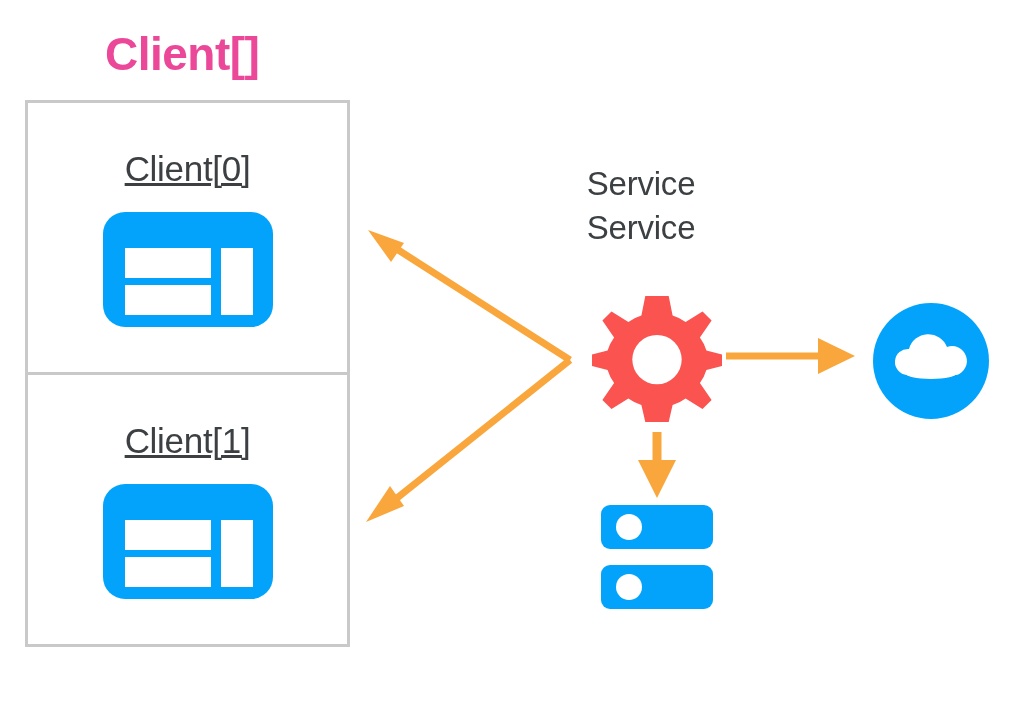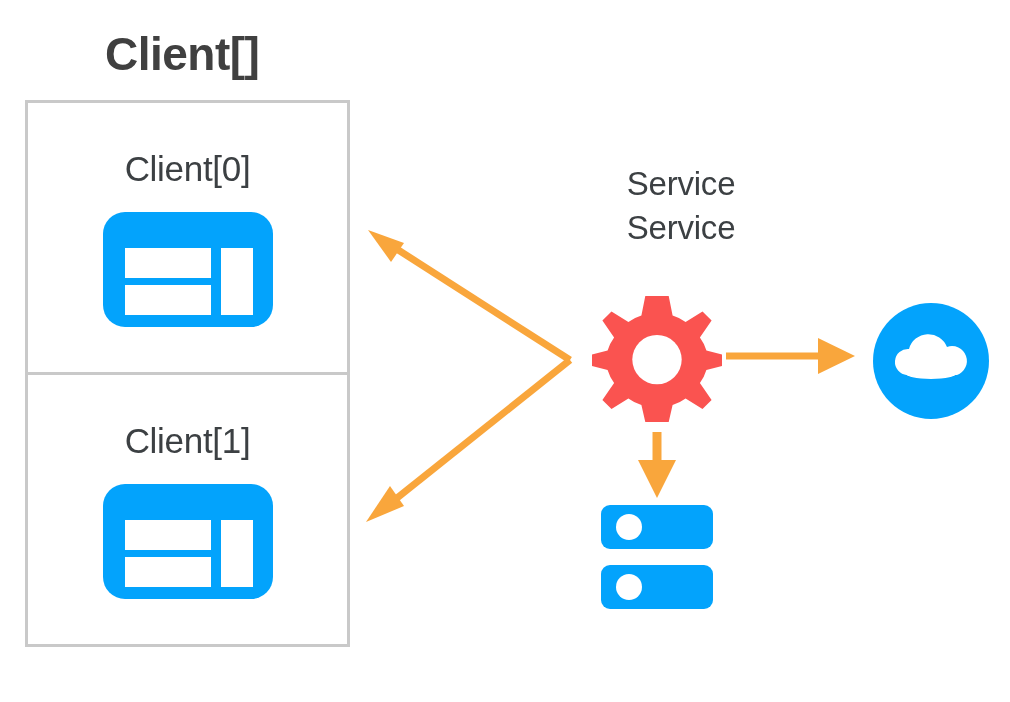--- a/index.html
+++ b/index.html
@@ -27,7 +27,7 @@
     font-size: 46px;
     line-height: 56px;
     font-weight: 600;
-    color: #404040;
+    color: #ec4899;
     letter-spacing: -0.5px;
     white-space: nowrap;
   }

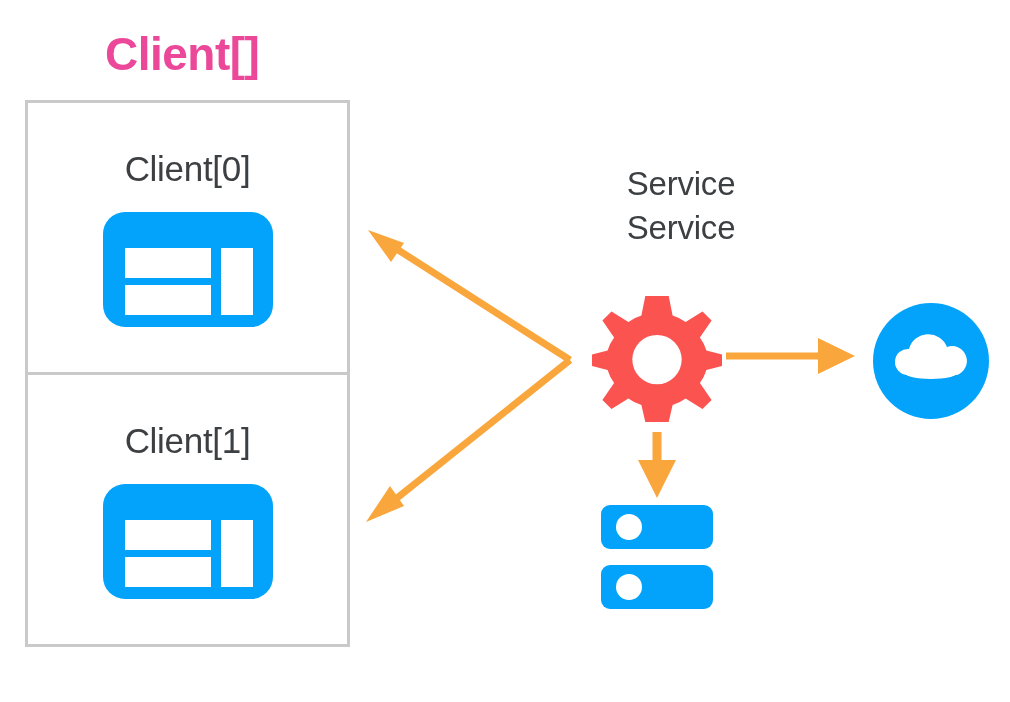--- a/index.html
+++ b/index.html
@@ -64,6 +64,7 @@
     letter-spacing: -0.3px;
     margin-top: 45px;
     white-space: nowrap;
+    text-decoration: underline;
   }
 
   

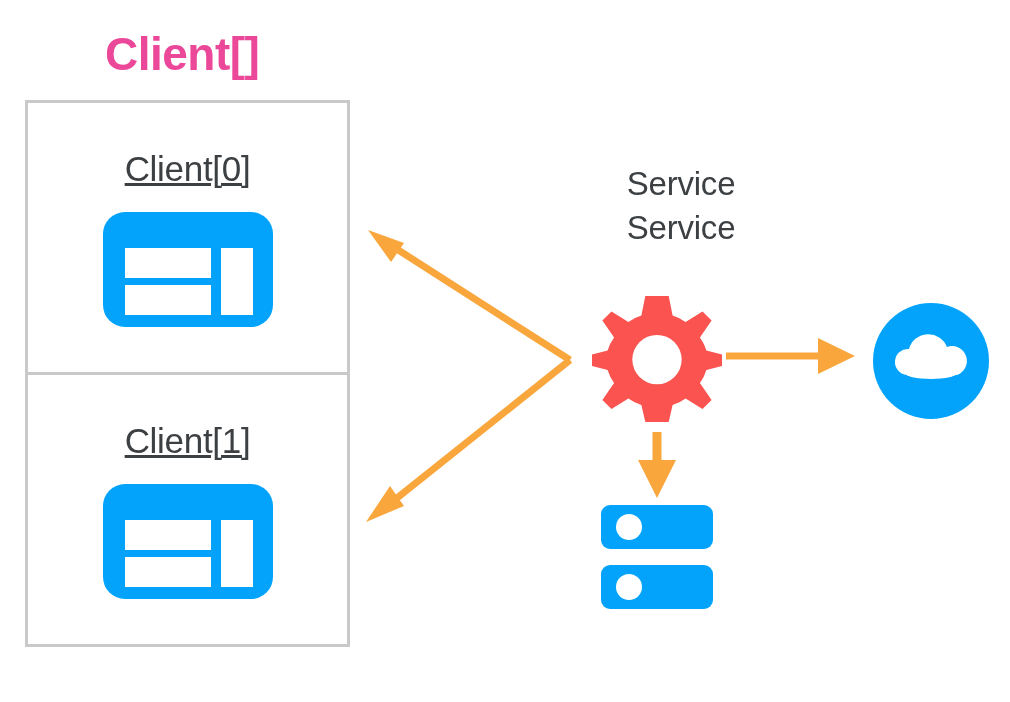--- a/index.html
+++ b/index.html
@@ -75,7 +75,7 @@
   
   .sw-label {
     position: absolute;
-    left: 576px;
+    left: 536px;
     top: 162px;
     width: 210px;
     text-align: center;

